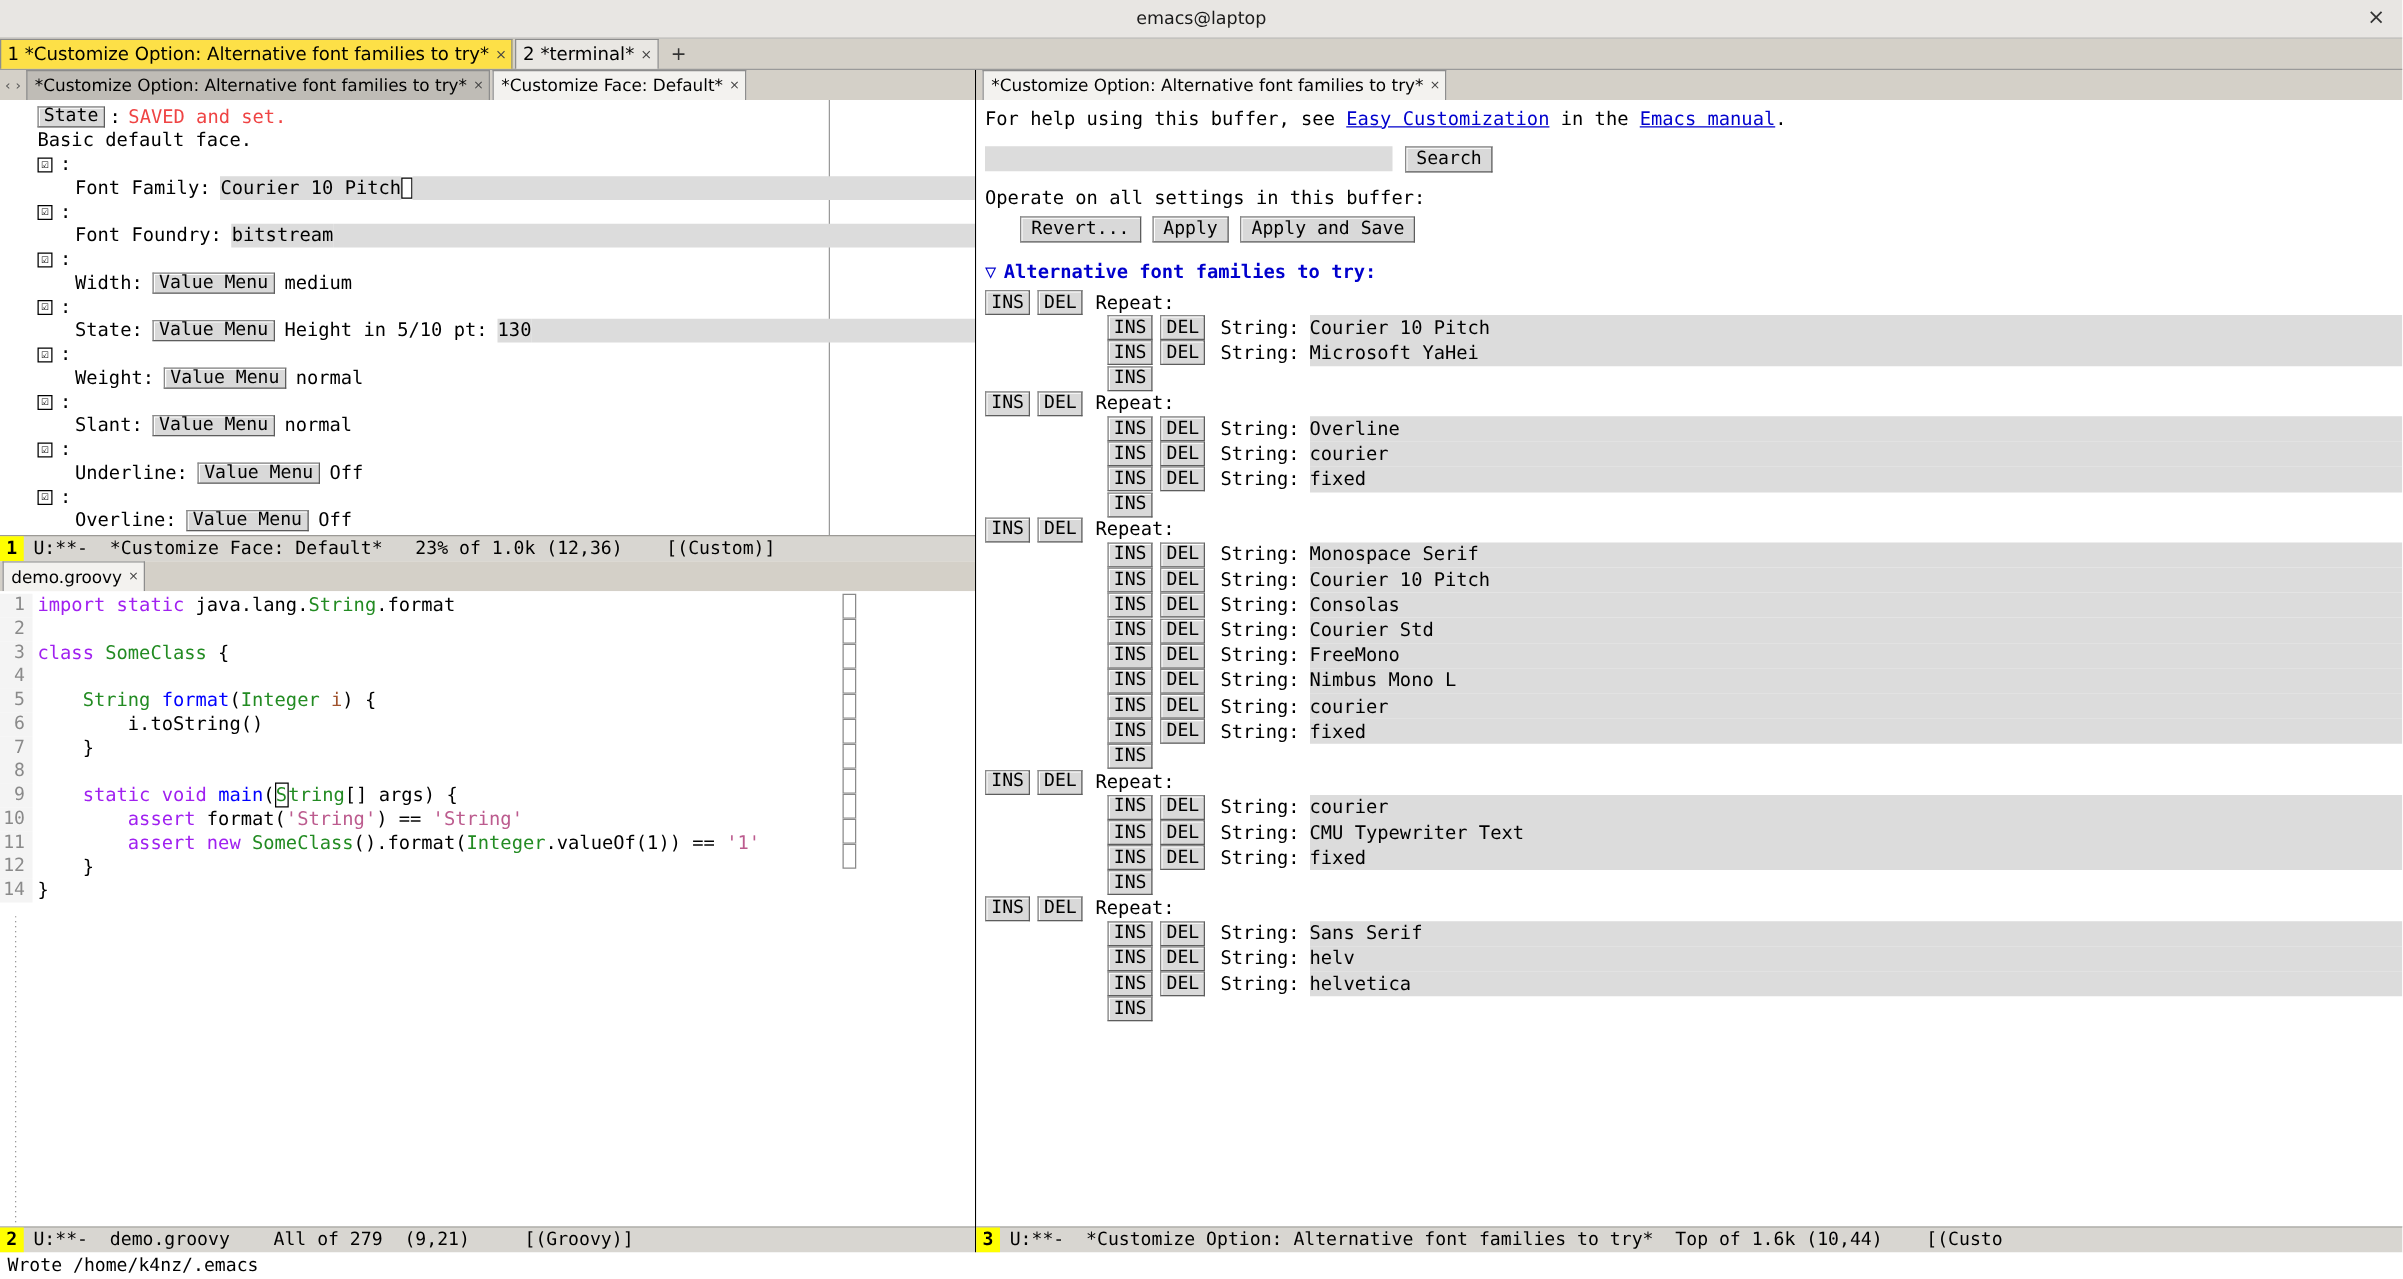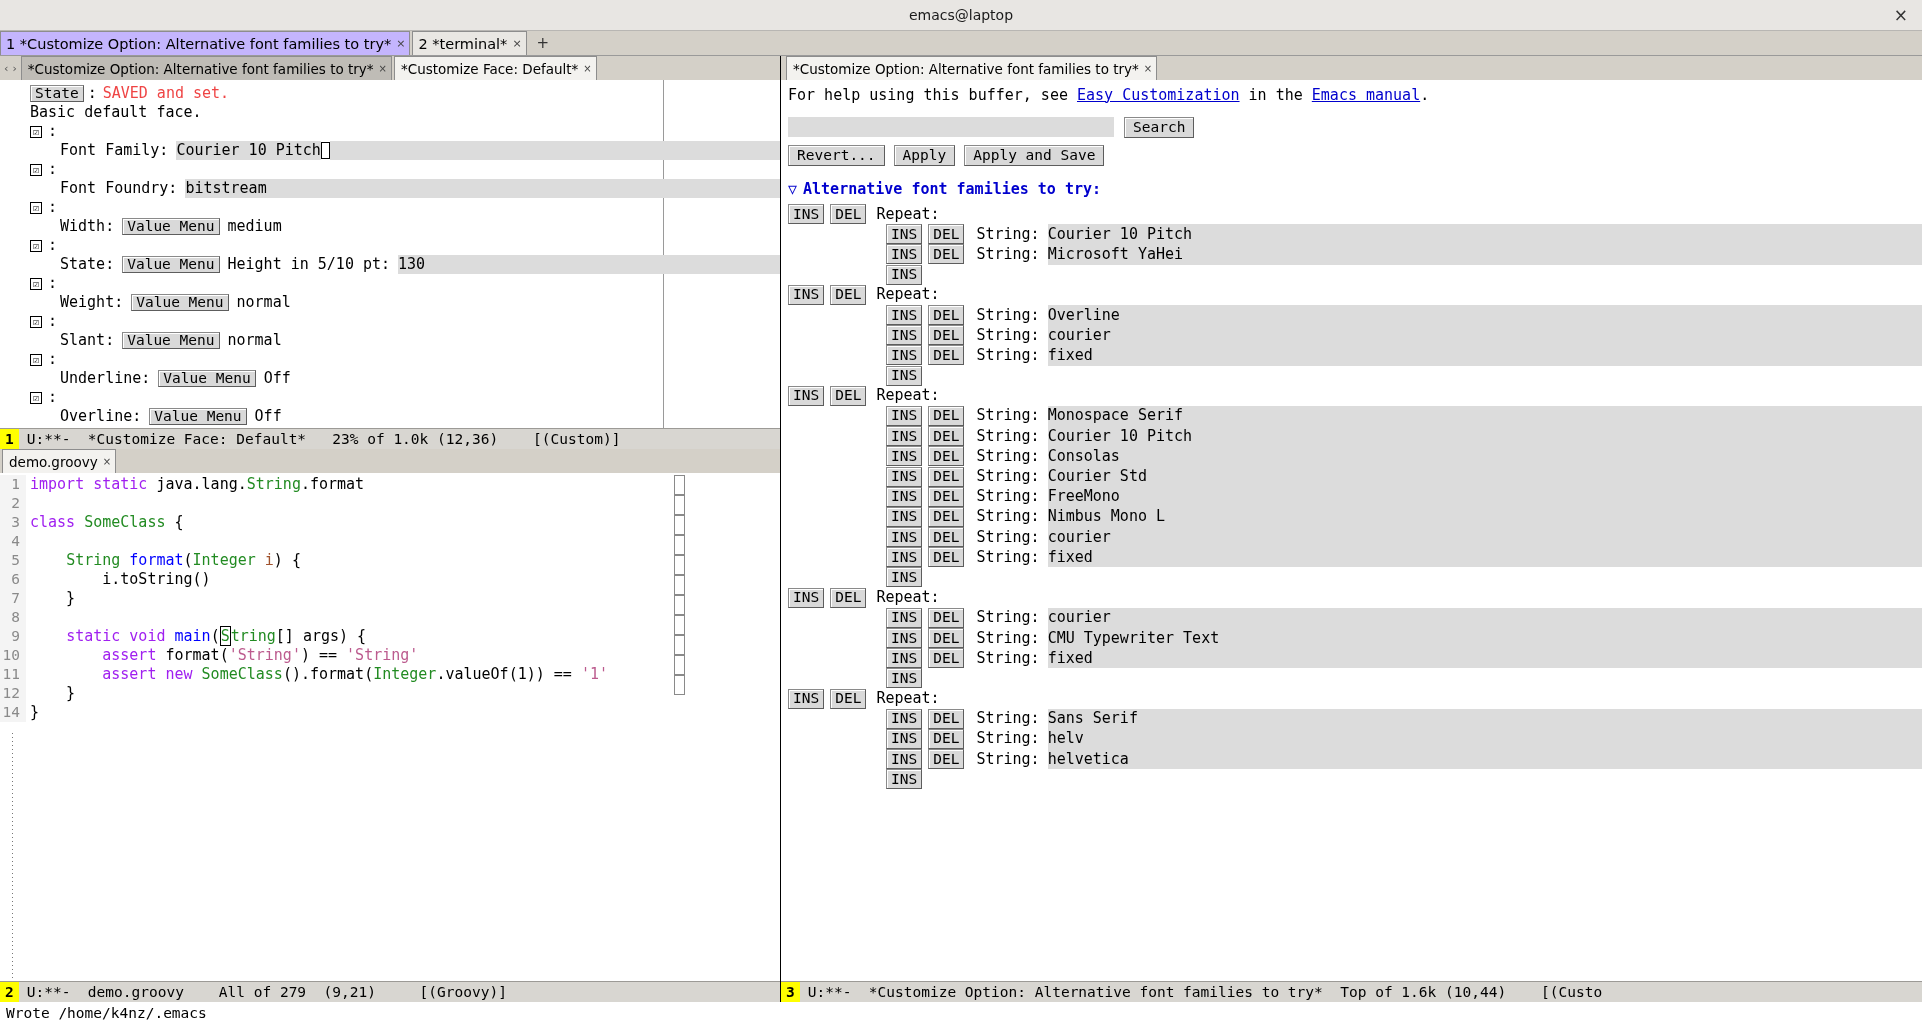--- a/index.html
+++ b/index.html
@@ -47,7 +47,7 @@
   .ftab {
     display: flex; align-items: center;
     padding: 0 4px 0 5px;
-    background: #c4b5fd;
+    background: #fde047;
     border: 1px solid #8d8d8d;
     border-bottom: none;
     margin-right: 2px;

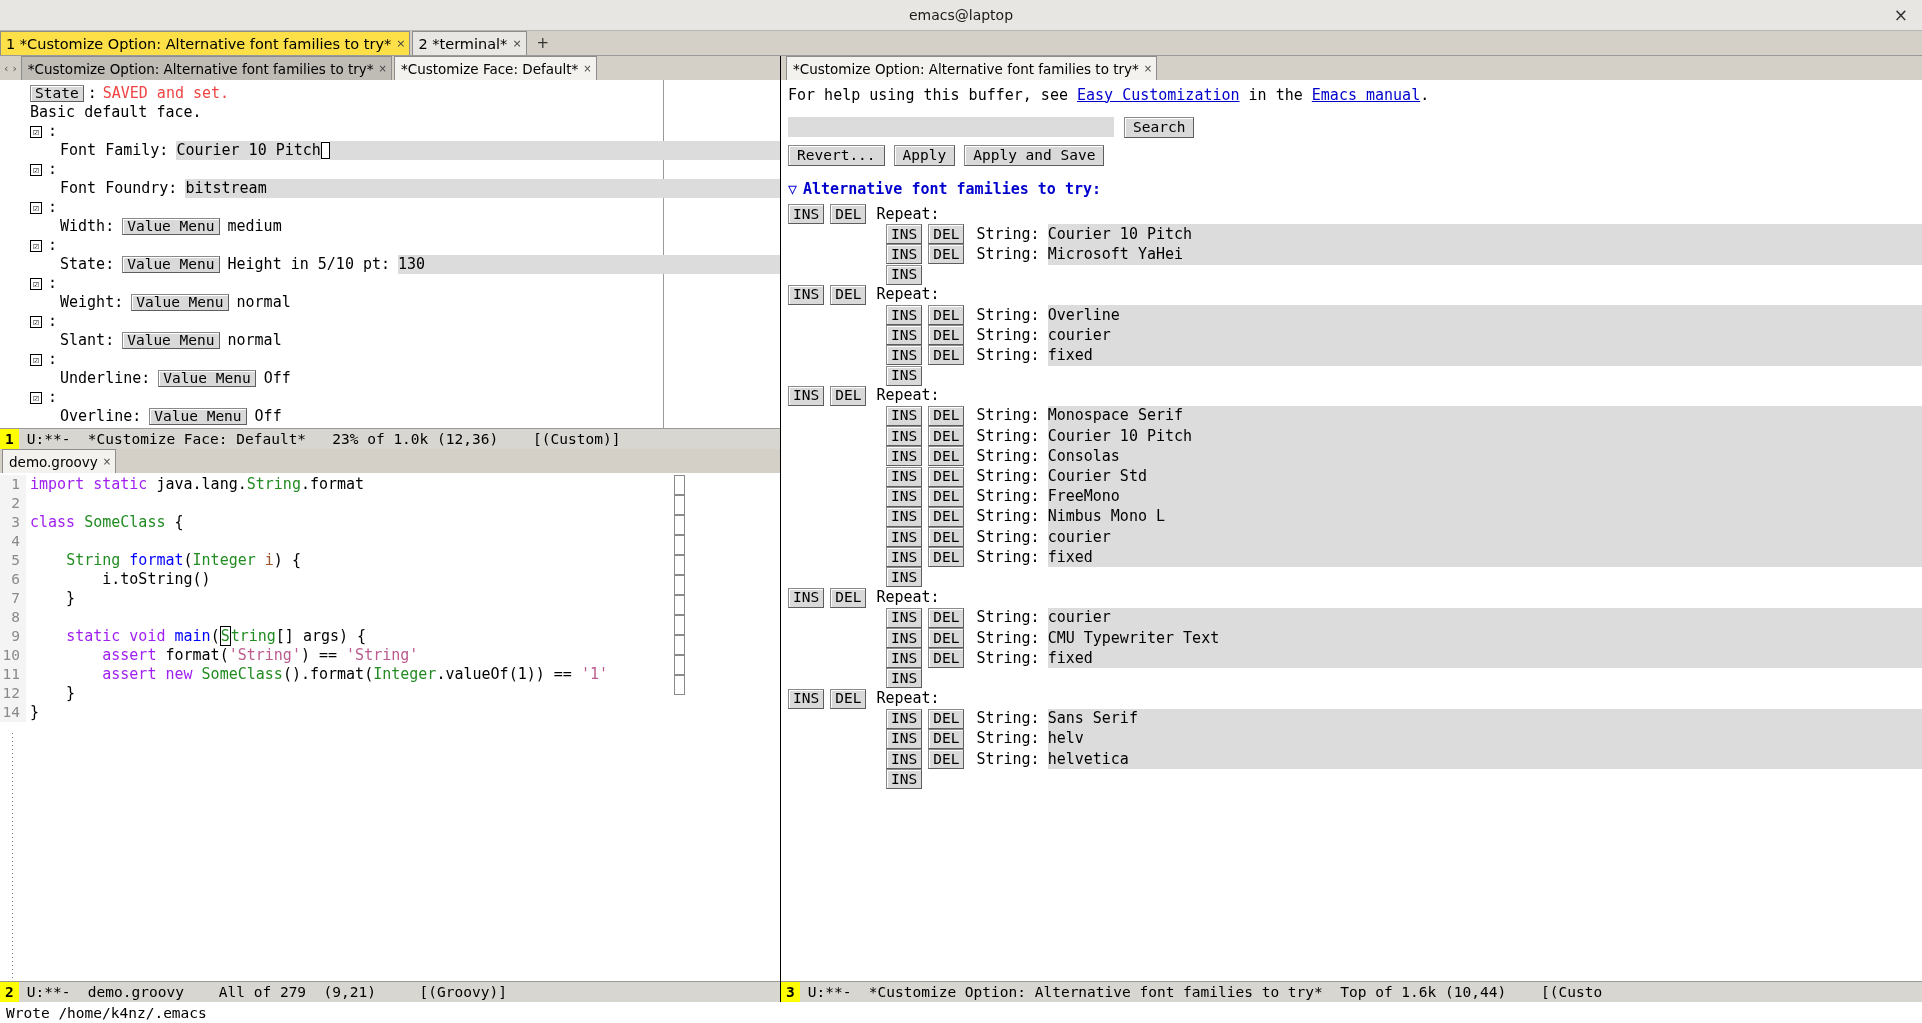--- a/index.html
+++ b/index.html
@@ -441,6 +441,9 @@
             <span class="wbtn" style="height:21px;padding:0 8px;">Search</span>
           </div>
 
+          <div class="rrow" style="height:24px;margin-top:4px;">
+            <span>Operate on all settings in this buffer:</span>
+          </div>
 
           <div class="rrow" style="height:26px;">
             <span class="wbtn" style="height:21px;padding:0 8px;">Revert...</span>

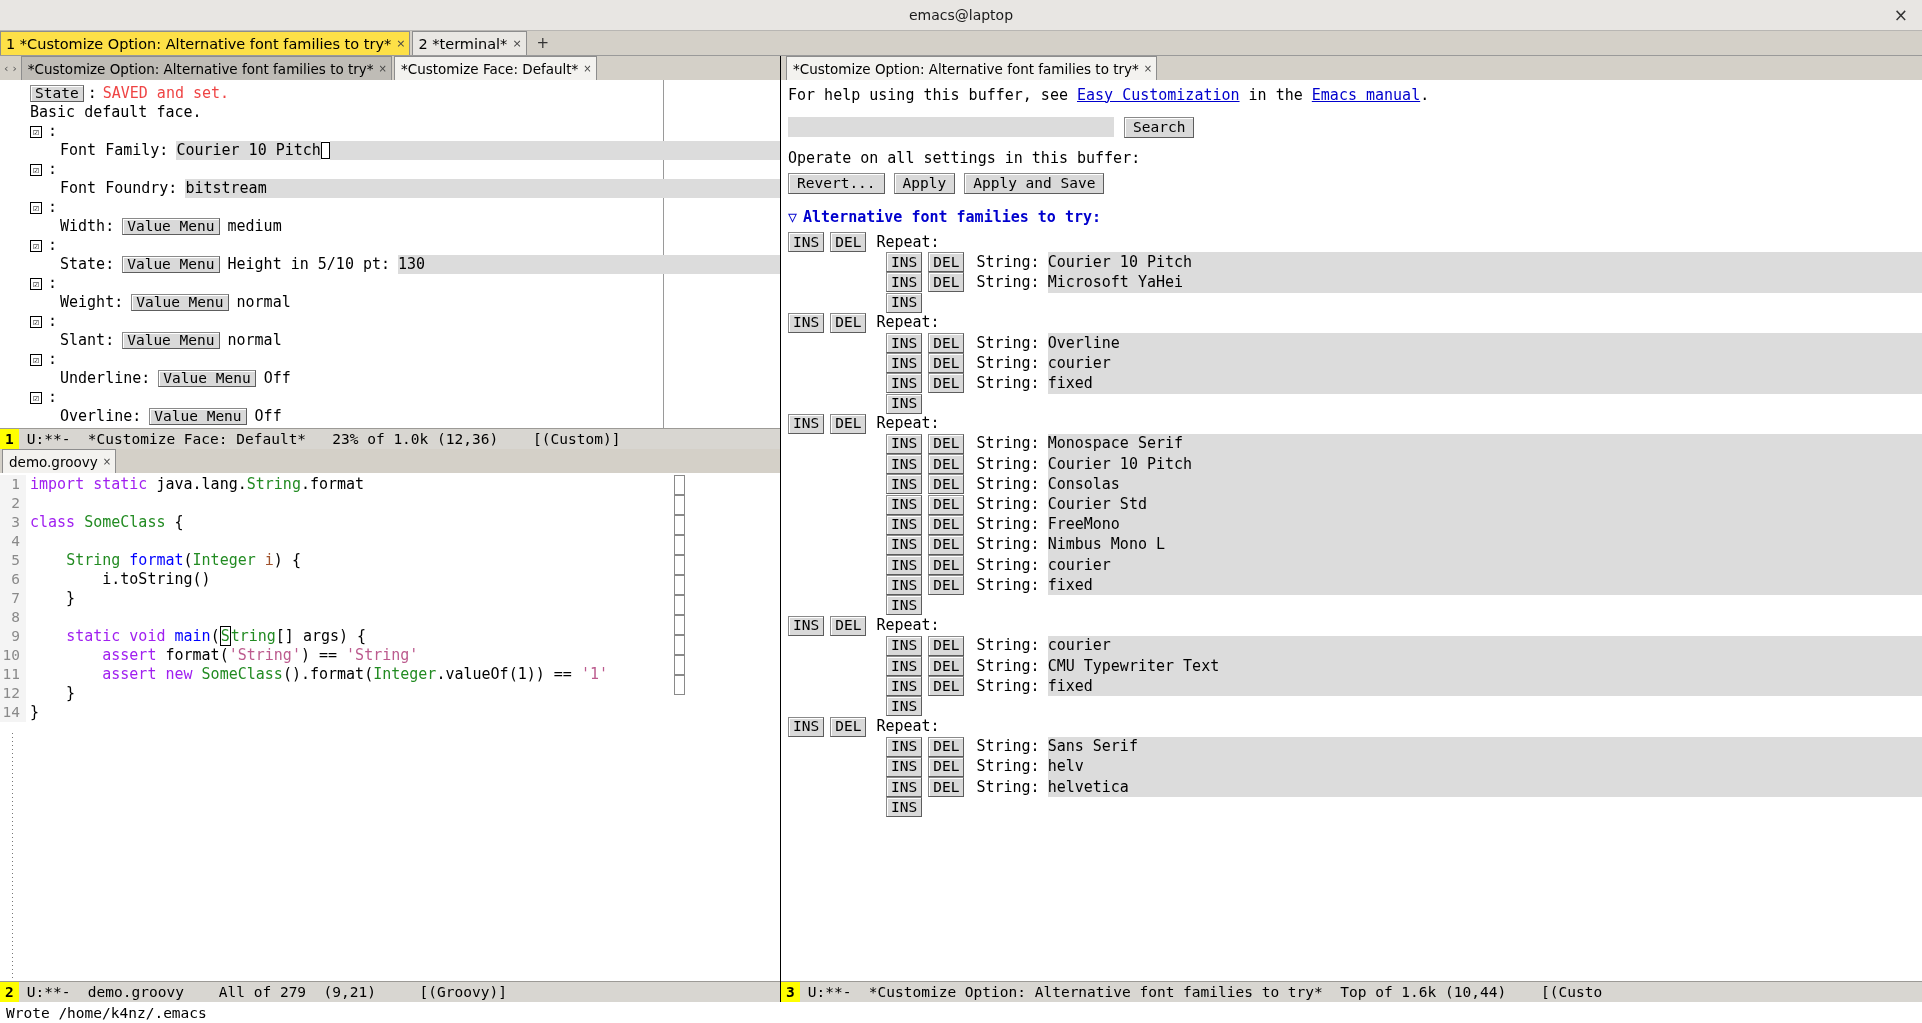--- a/index.html
+++ b/index.html
@@ -446,7 +446,7 @@
           </div>
 
           <div class="rrow" style="height:26px;">
-            <span class="wbtn" style="height:21px;padding:0 8px;">Revert...</span>
+            <span class="wbtn" style="height:21px;padding:0 8px;margin-left:28px;">Revert...</span>
             <span style="width:9px"></span>
             <span class="wbtn" style="height:21px;padding:0 8px;">Apply</span>
             <span style="width:9px"></span>

